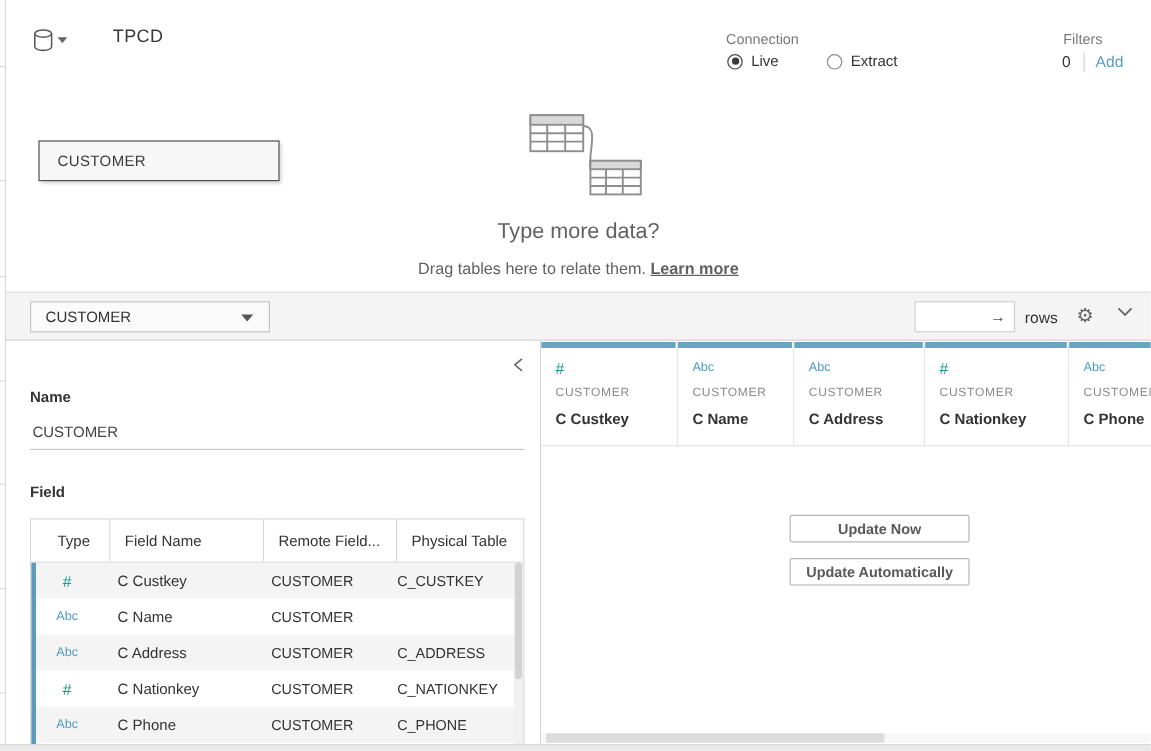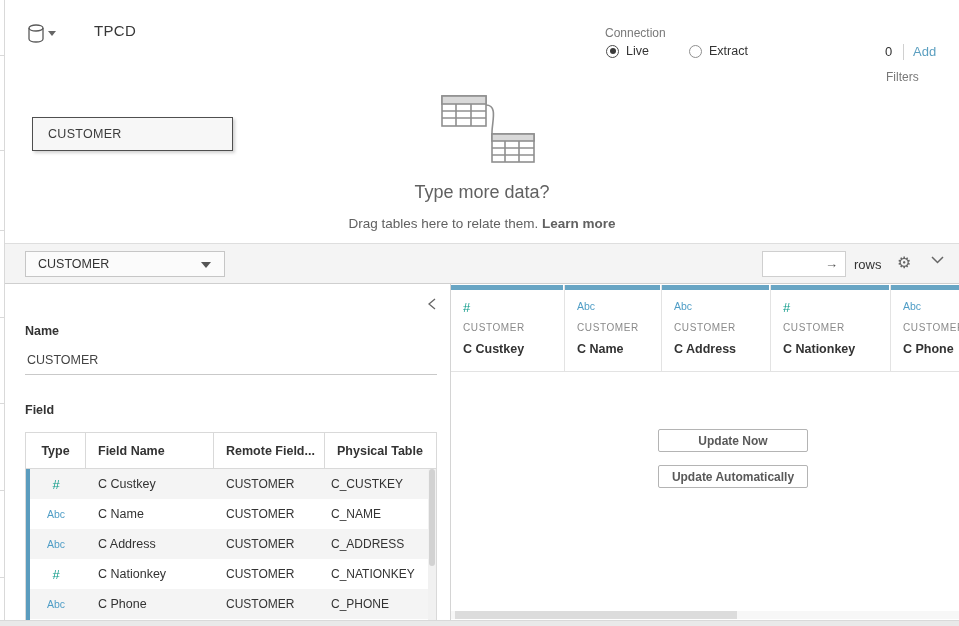--- a/index.html
+++ b/index.html
@@ -30,7 +30,7 @@
   .radio{width:13px;height:13px;border-radius:50%;border:1px solid #8f8f8f;background:#fff;position:relative;flex:0 0 auto;}
   .radio.sel{border:1.5px solid #4a4a4a;}
   .radio.sel::after{content:"";position:absolute;left:2.5px;top:2.5px;width:6px;height:6px;border-radius:50%;background:#3a3a3a;}
-  .filters-label{position:absolute;left:886px;top:26px;font-size:12px;color:var(--gray);margin-top:44px;}
+  .filters-label{position:absolute;left:886px;top:26px;font-size:12px;color:var(--gray);}
   .filters-count{position:absolute;left:885px;top:44px;font-size:13px;color:var(--txt);}
   .filters-div{position:absolute;left:903px;top:44px;width:1px;height:16px;background:#d0d0d0;}
   .filters-add{position:absolute;left:913px;top:44px;font-size:13px;color:var(--link);cursor:pointer;}

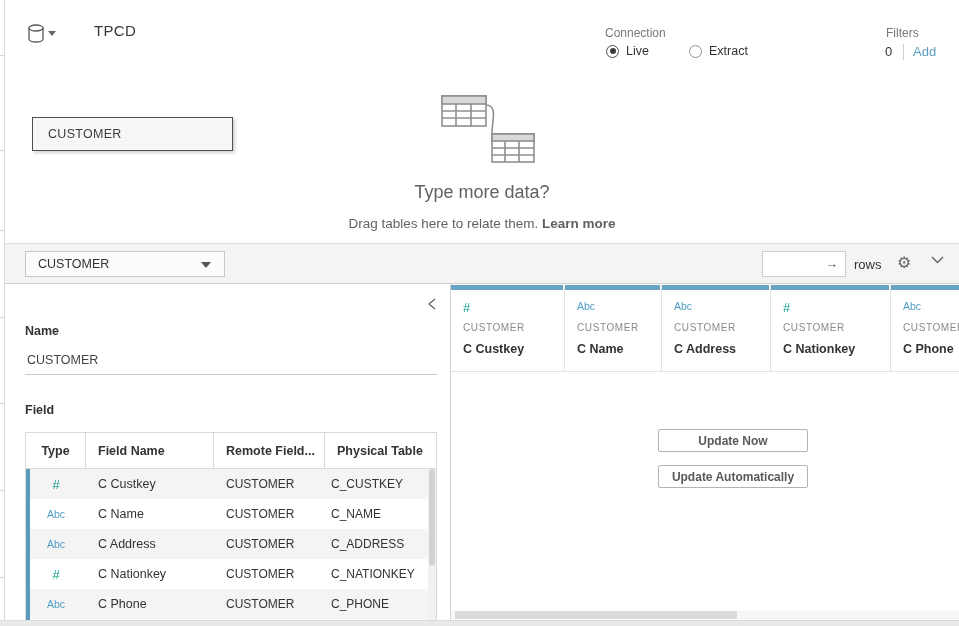--- a/index.html
+++ b/index.html
@@ -40,7 +40,7 @@
   .canvas-graphic{position:absolute;left:430px;top:92px;}
   .empty-title{position:absolute;left:5px;right:0;top:182px;text-align:center;font-size:18px;color:#616161;}
   .empty-hint{position:absolute;left:5px;right:0;top:216px;text-align:center;font-size:13.5px;color:#616161;}
-  .empty-hint .lm{font-weight:bold;cursor:pointer;}
+  .empty-hint .lm{font-weight:bold;text-decoration:underline;cursor:pointer;}
 
   
   .toolbar{position:absolute;left:5px;right:0;top:243px;height:41px;background:#f4f4f4;border-top:1px solid #dedede;border-bottom:1px solid #cfcfcf;}

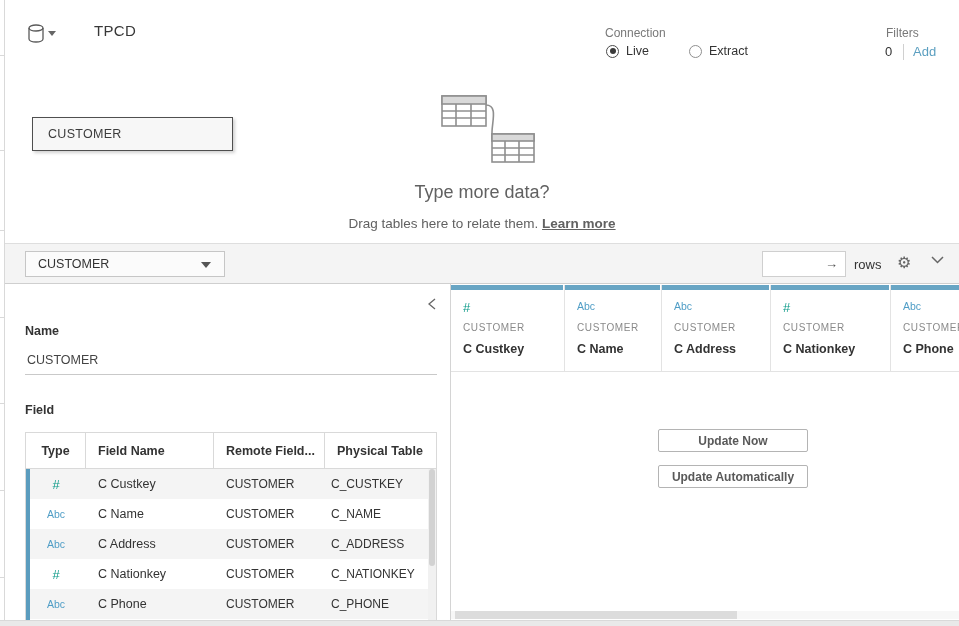--- a/index.html
+++ b/index.html
@@ -64,7 +64,7 @@
   .fields-label{position:absolute;left:20px;top:119px;font-size:12.5px;font-weight:bold;color:var(--txt);}
 
   .fields-table{position:absolute;left:20px;top:148px;width:412px;height:194px;border:1px solid var(--border);border-bottom:none;background:#fff;overflow:hidden;}
-  .ft-head{display:flex;height:36px;border-bottom:1px solid var(--border);font-weight:bold;font-size:12.5px;color:var(--txt);background:#fff;}
+  .ft-head{display:flex;height:36px;border-bottom:1px solid var(--border);font-weight:normal;font-size:12.5px;color:var(--txt);background:#fff;justify-content:flex-end;}
   .ft-head .c{display:flex;align-items:center;border-right:1px solid var(--border);padding-left:12px;}
   .ft-head .c:last-child{border-right:none;}
   .c-type{width:60px;justify-content:center;padding-left:0 !important;}

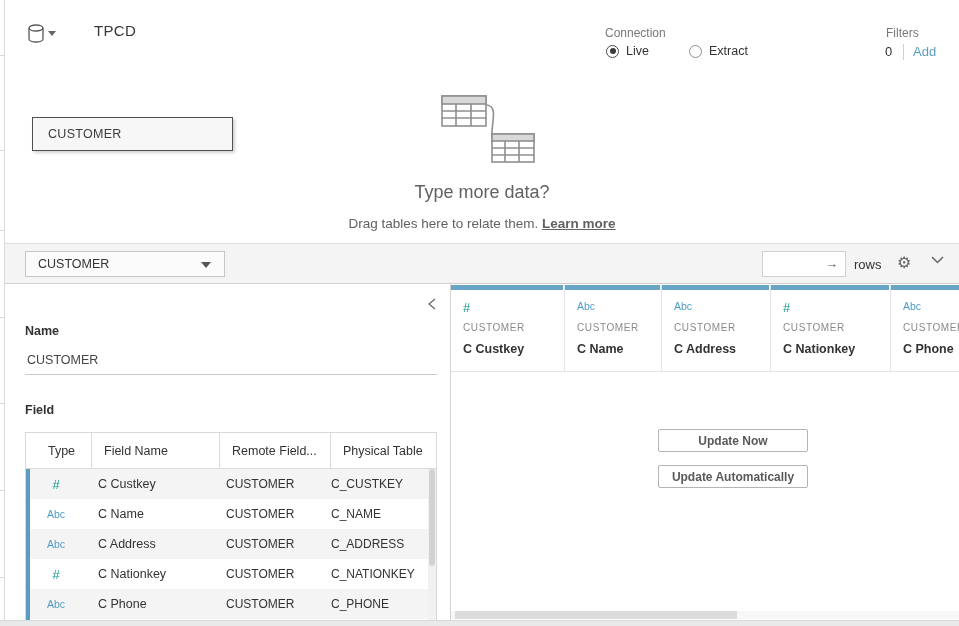--- a/index.html
+++ b/index.html
@@ -224,7 +224,6 @@
           </div>
     <div class="c c-name fname">C Name</div>
     <div class="c c-phys fphys">CUSTOMER</div>
-    <div class="c c-rem  fremote">C_NAME</div>
   </div>
 
   <div class="frow alt">

